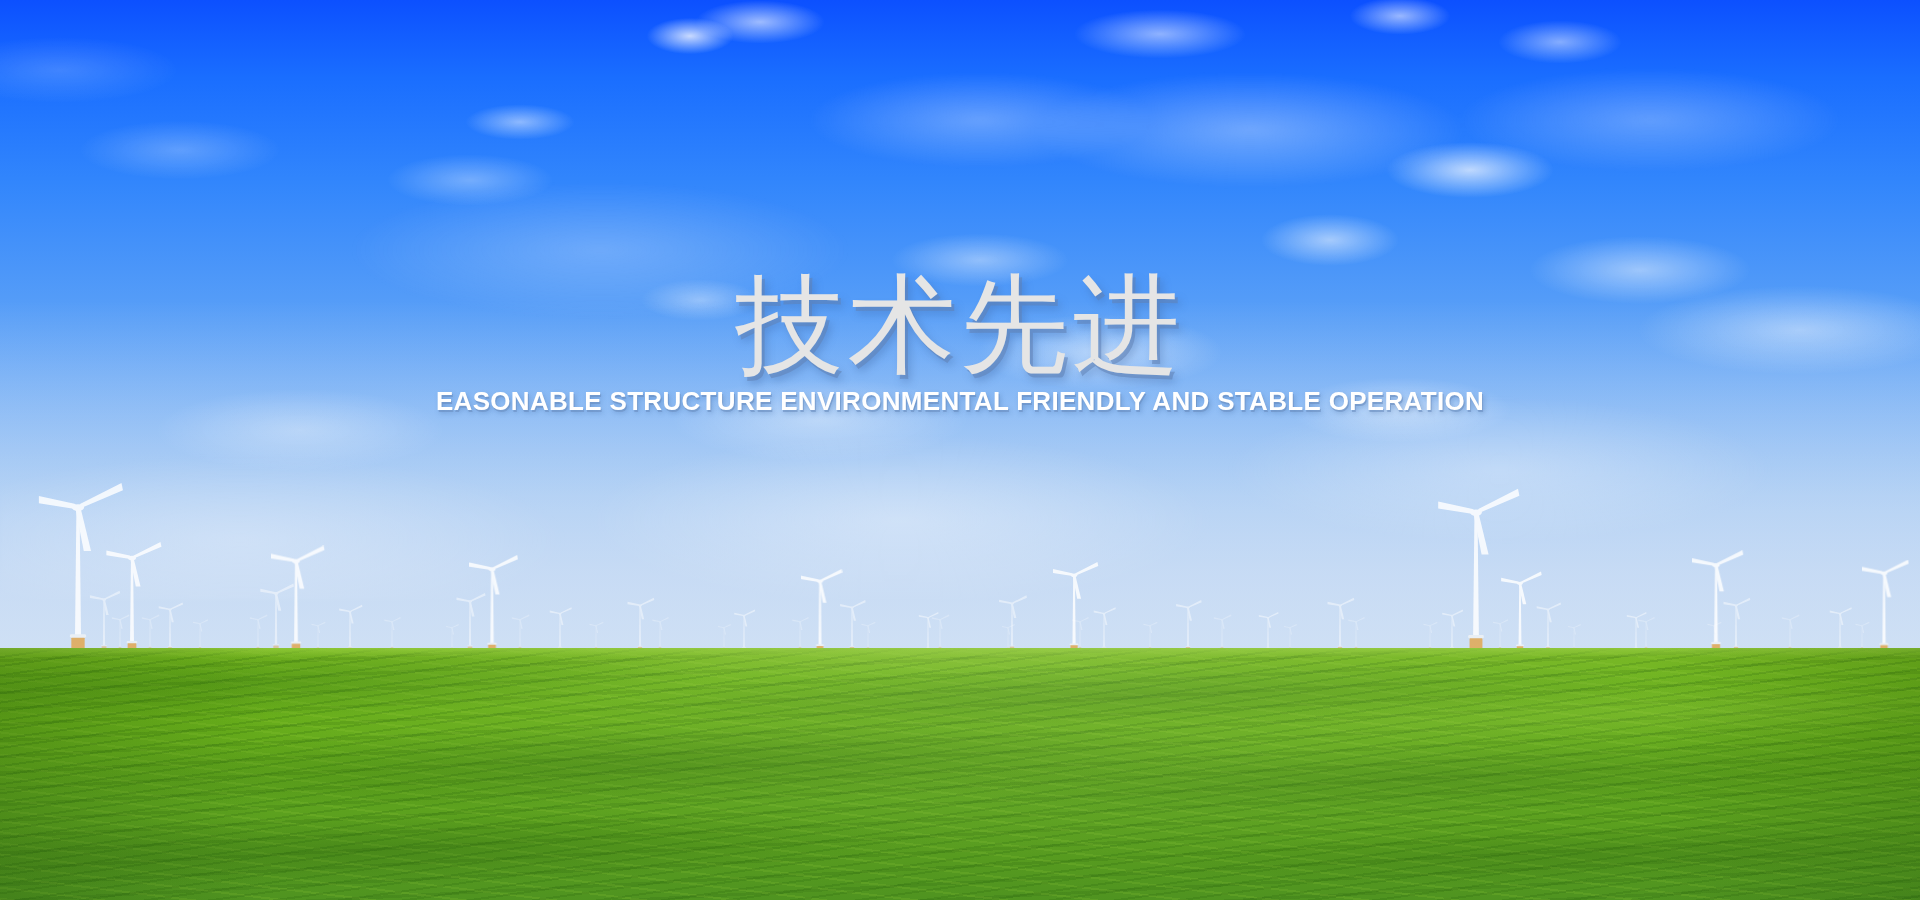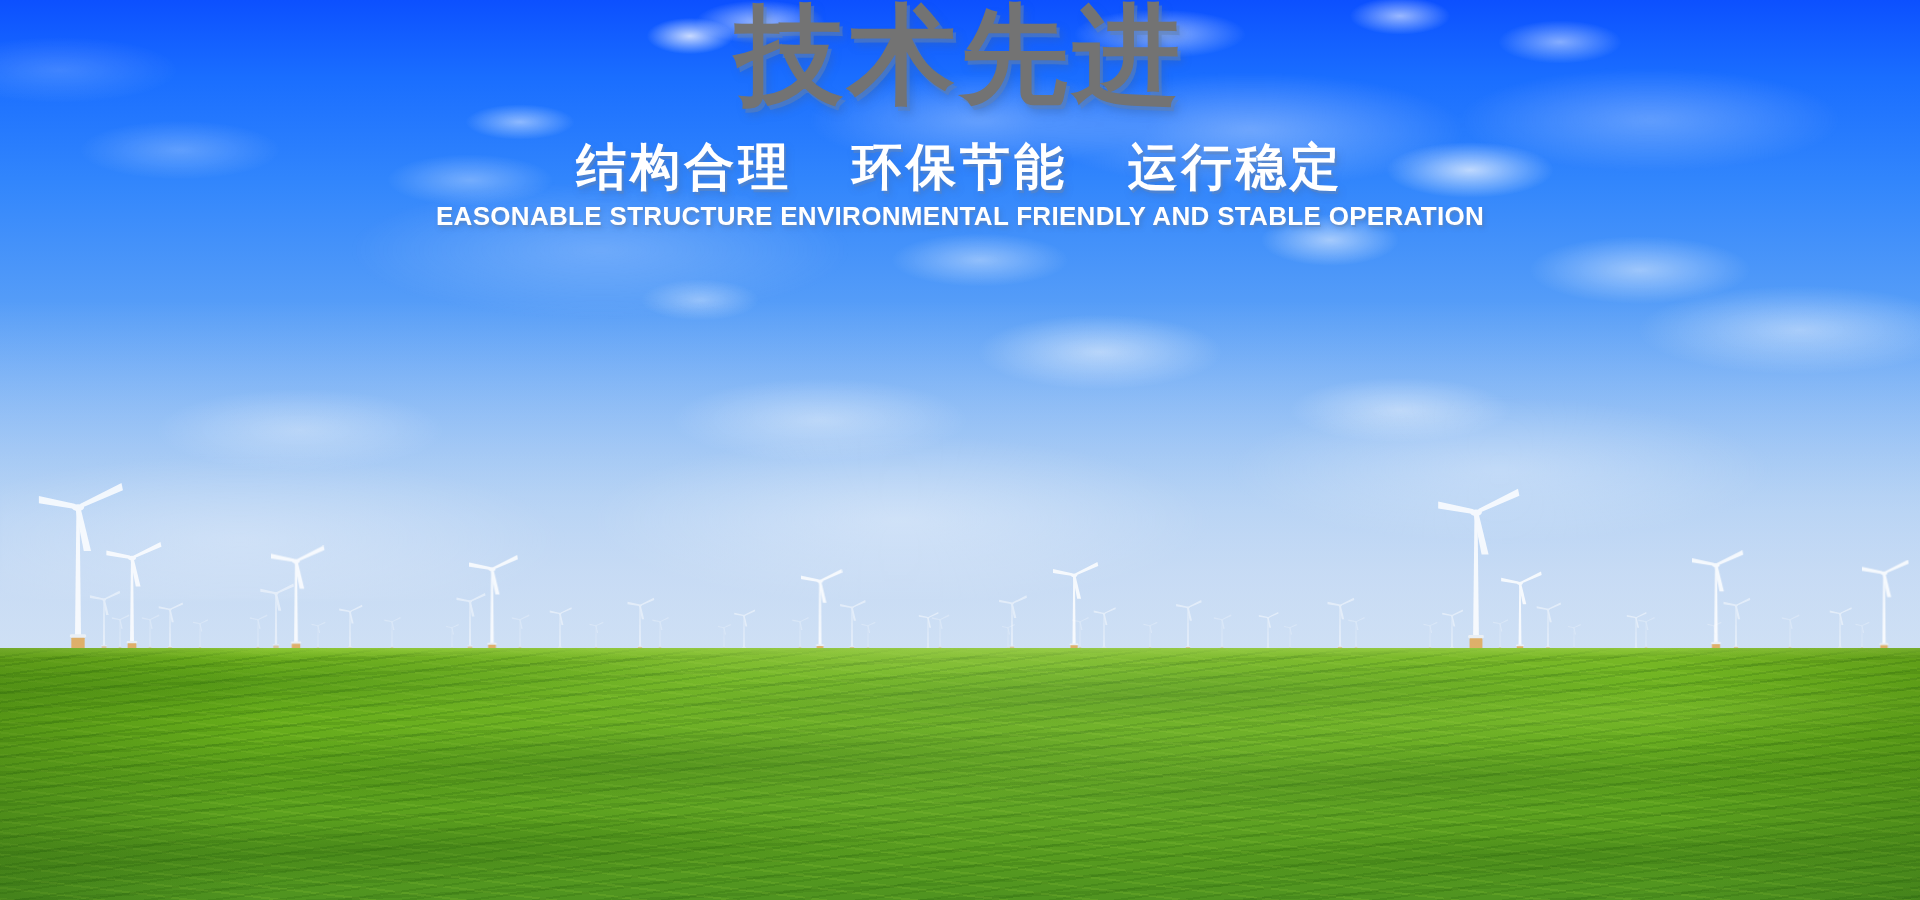--- a/index.html
+++ b/index.html
@@ -138,10 +138,11 @@
     align-items:center; justify-content:flex-start;
   }
   .headline{
+    margin-top:270px;
     font-size:108px;
     line-height:1.02;
-    font-weight:bold;
-    color:#737373;
+    font-weight:normal;
+    color:#e5e5e5;
     letter-spacing:.04em;
     white-space:nowrap;
     text-shadow:

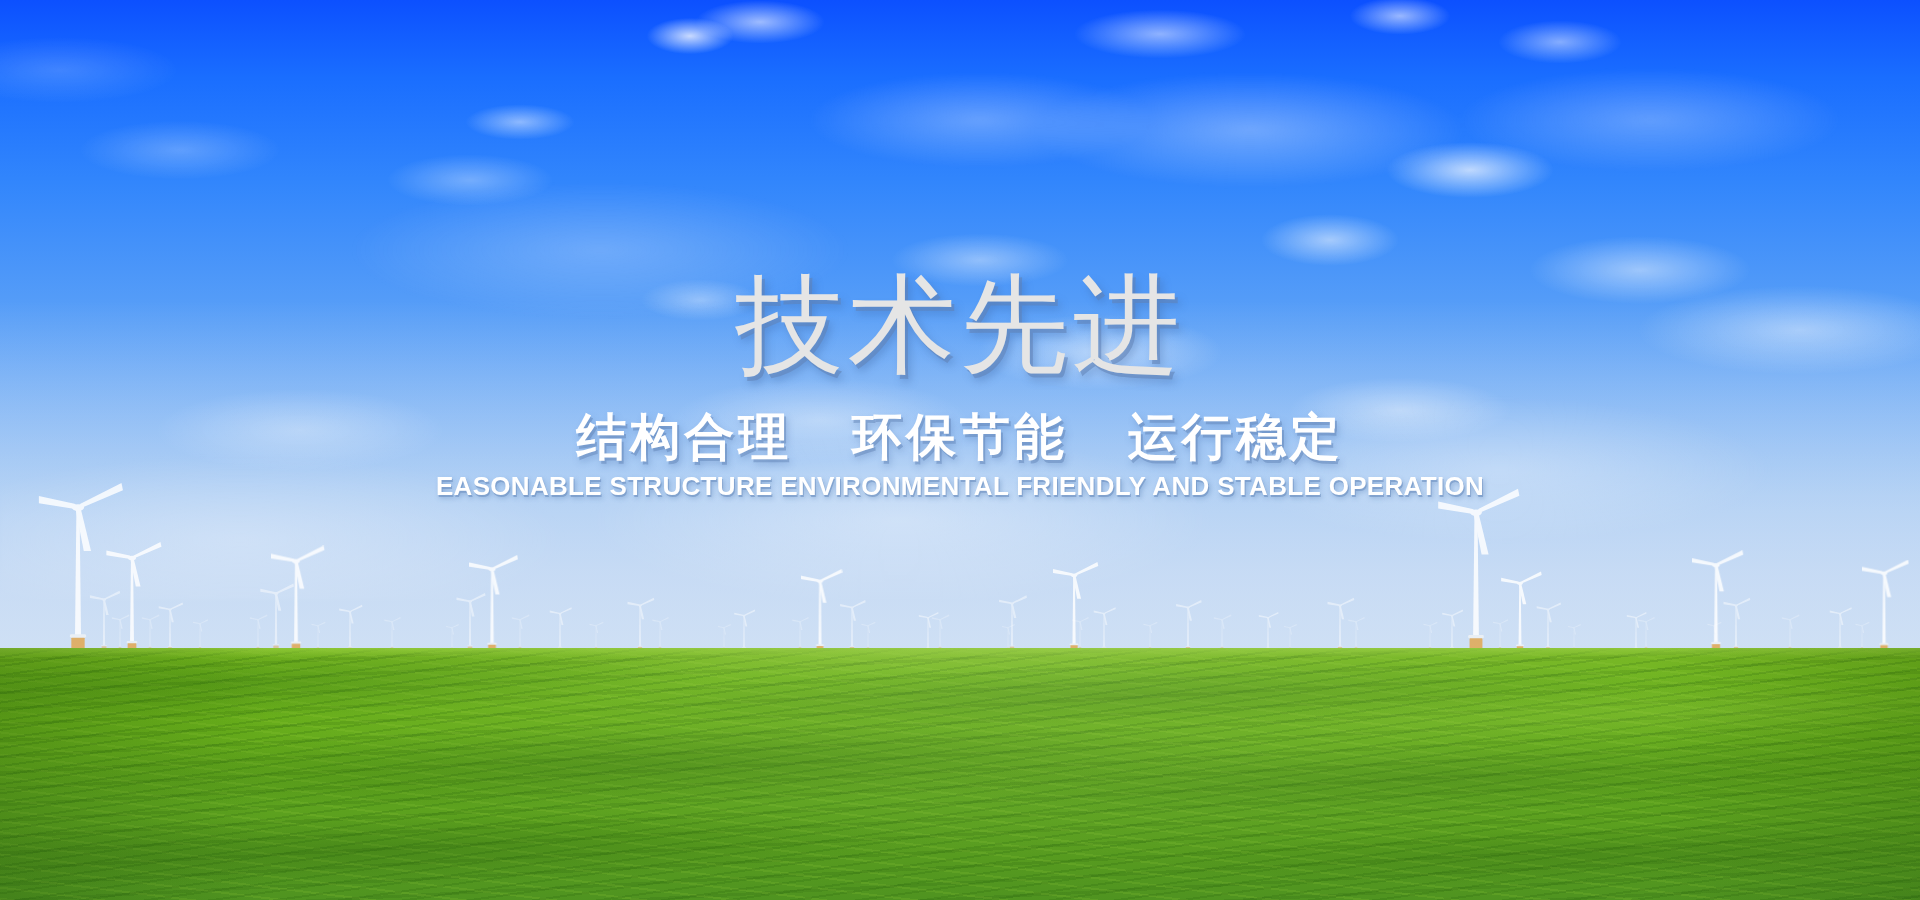--- a/index.html
+++ b/index.html
@@ -285,13 +285,6 @@
   <div class="copy">
     <div class="headline">技术先进</div>
 
-    <div class="subhead">
-      <span>结构合理</span>
-      <span class="gap"></span>
-      <span>环保节能</span>
-      <span class="gap"></span>
-      <span>运行稳定</span>
-    </div>
 
     <div class="tagline">EASONABLE STRUCTURE ENVIRONMENTAL FRIENDLY AND STABLE OPERATION</div>
   </div>

